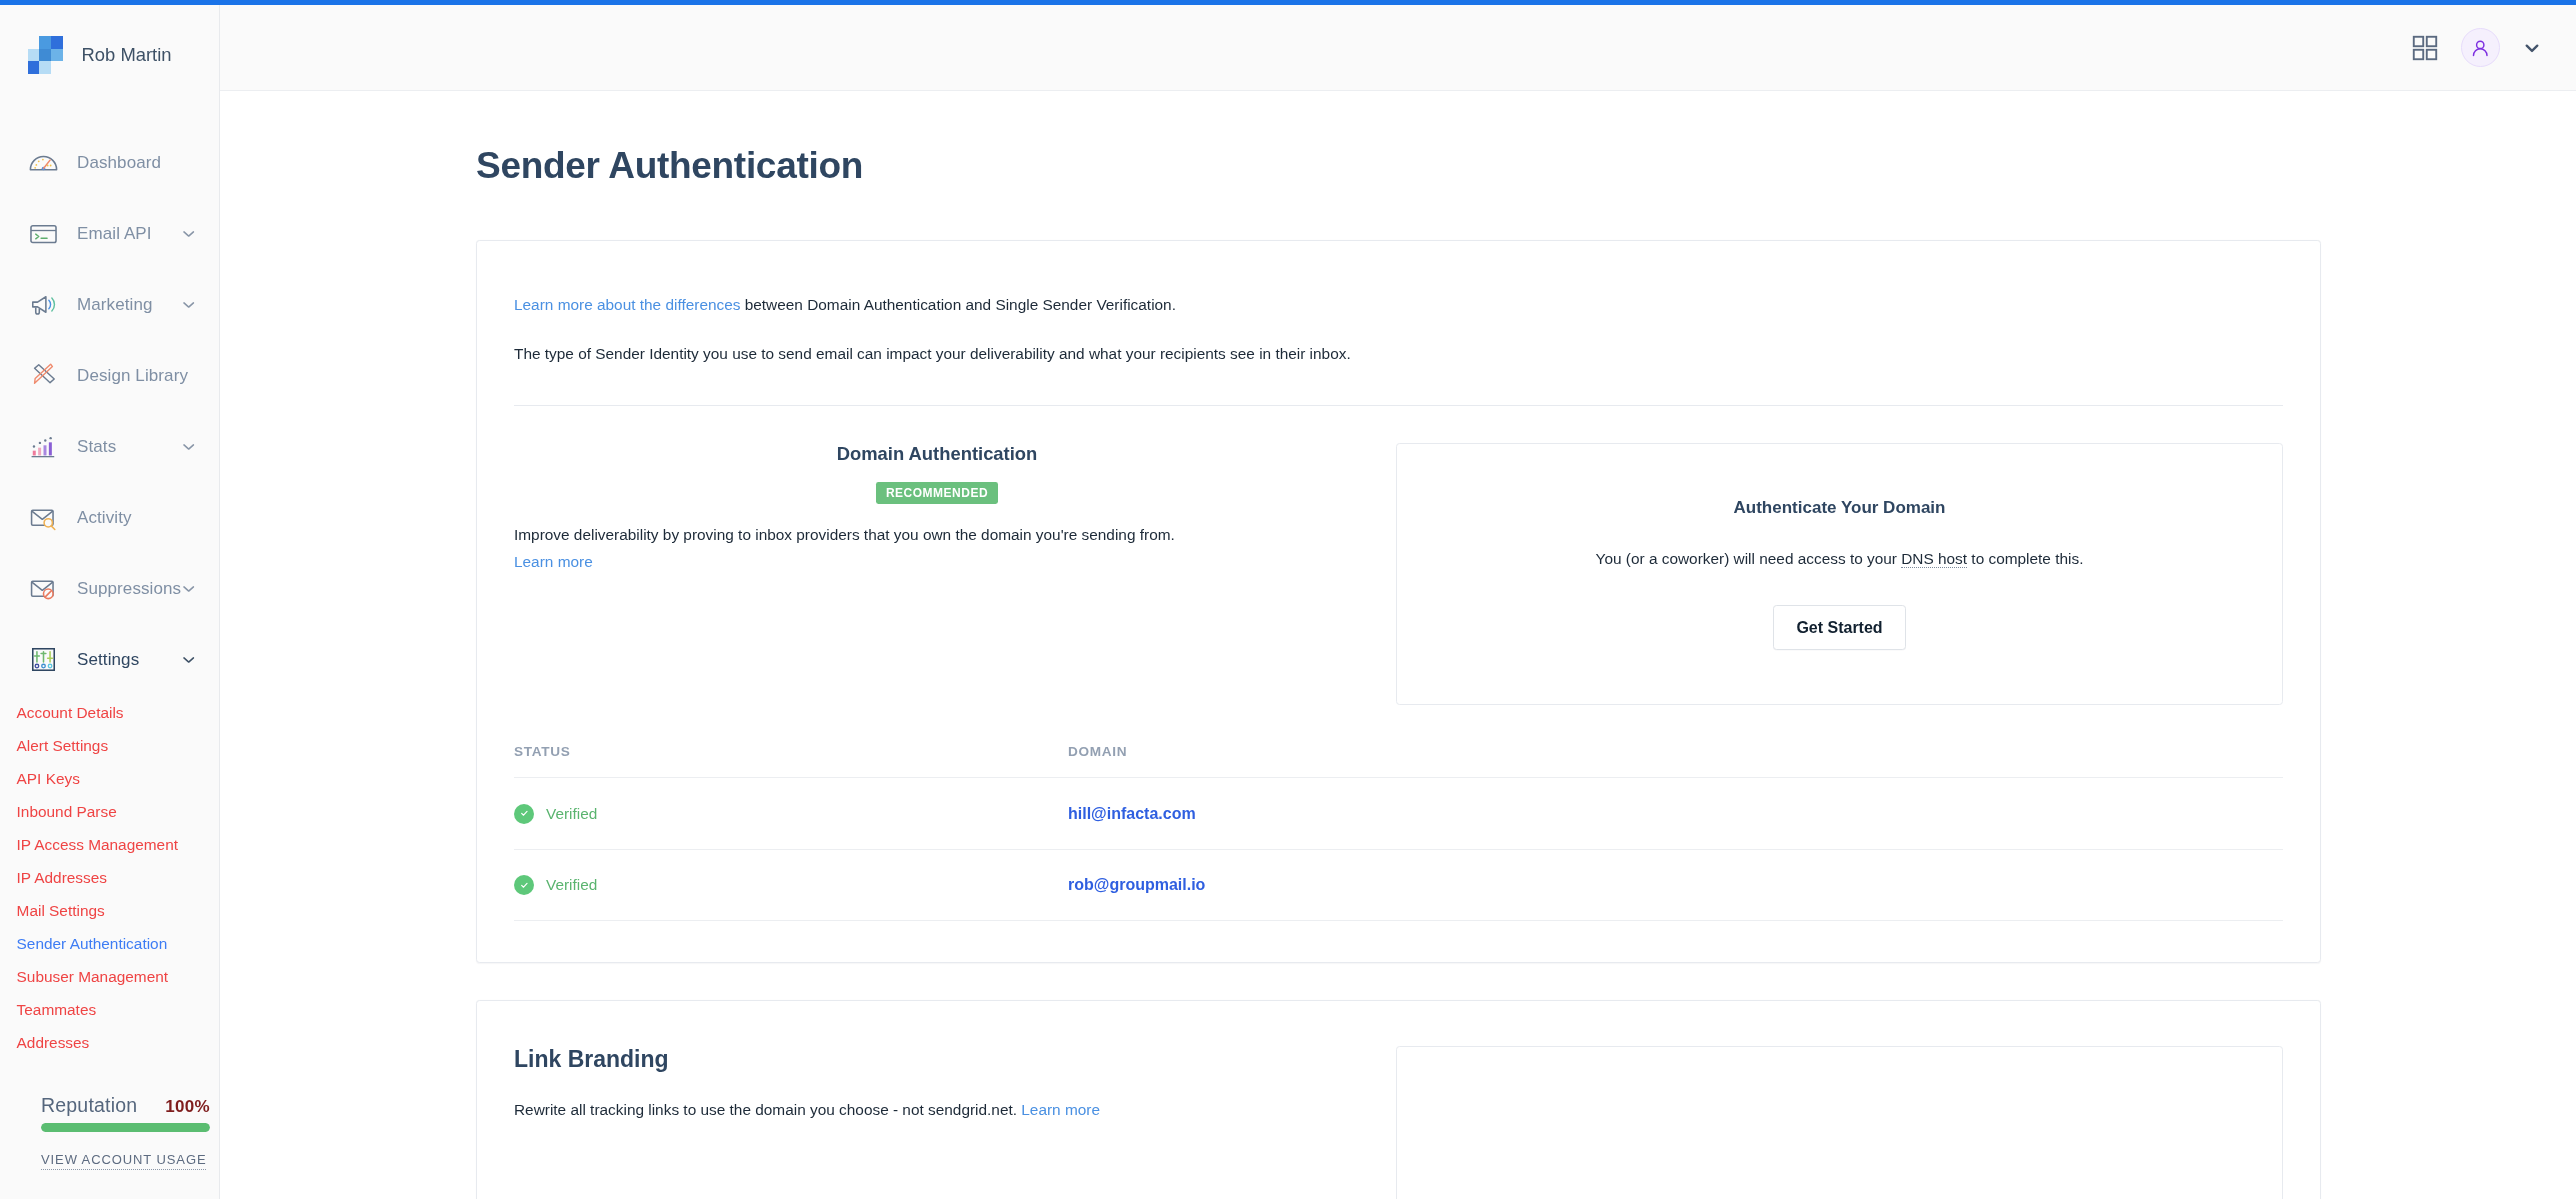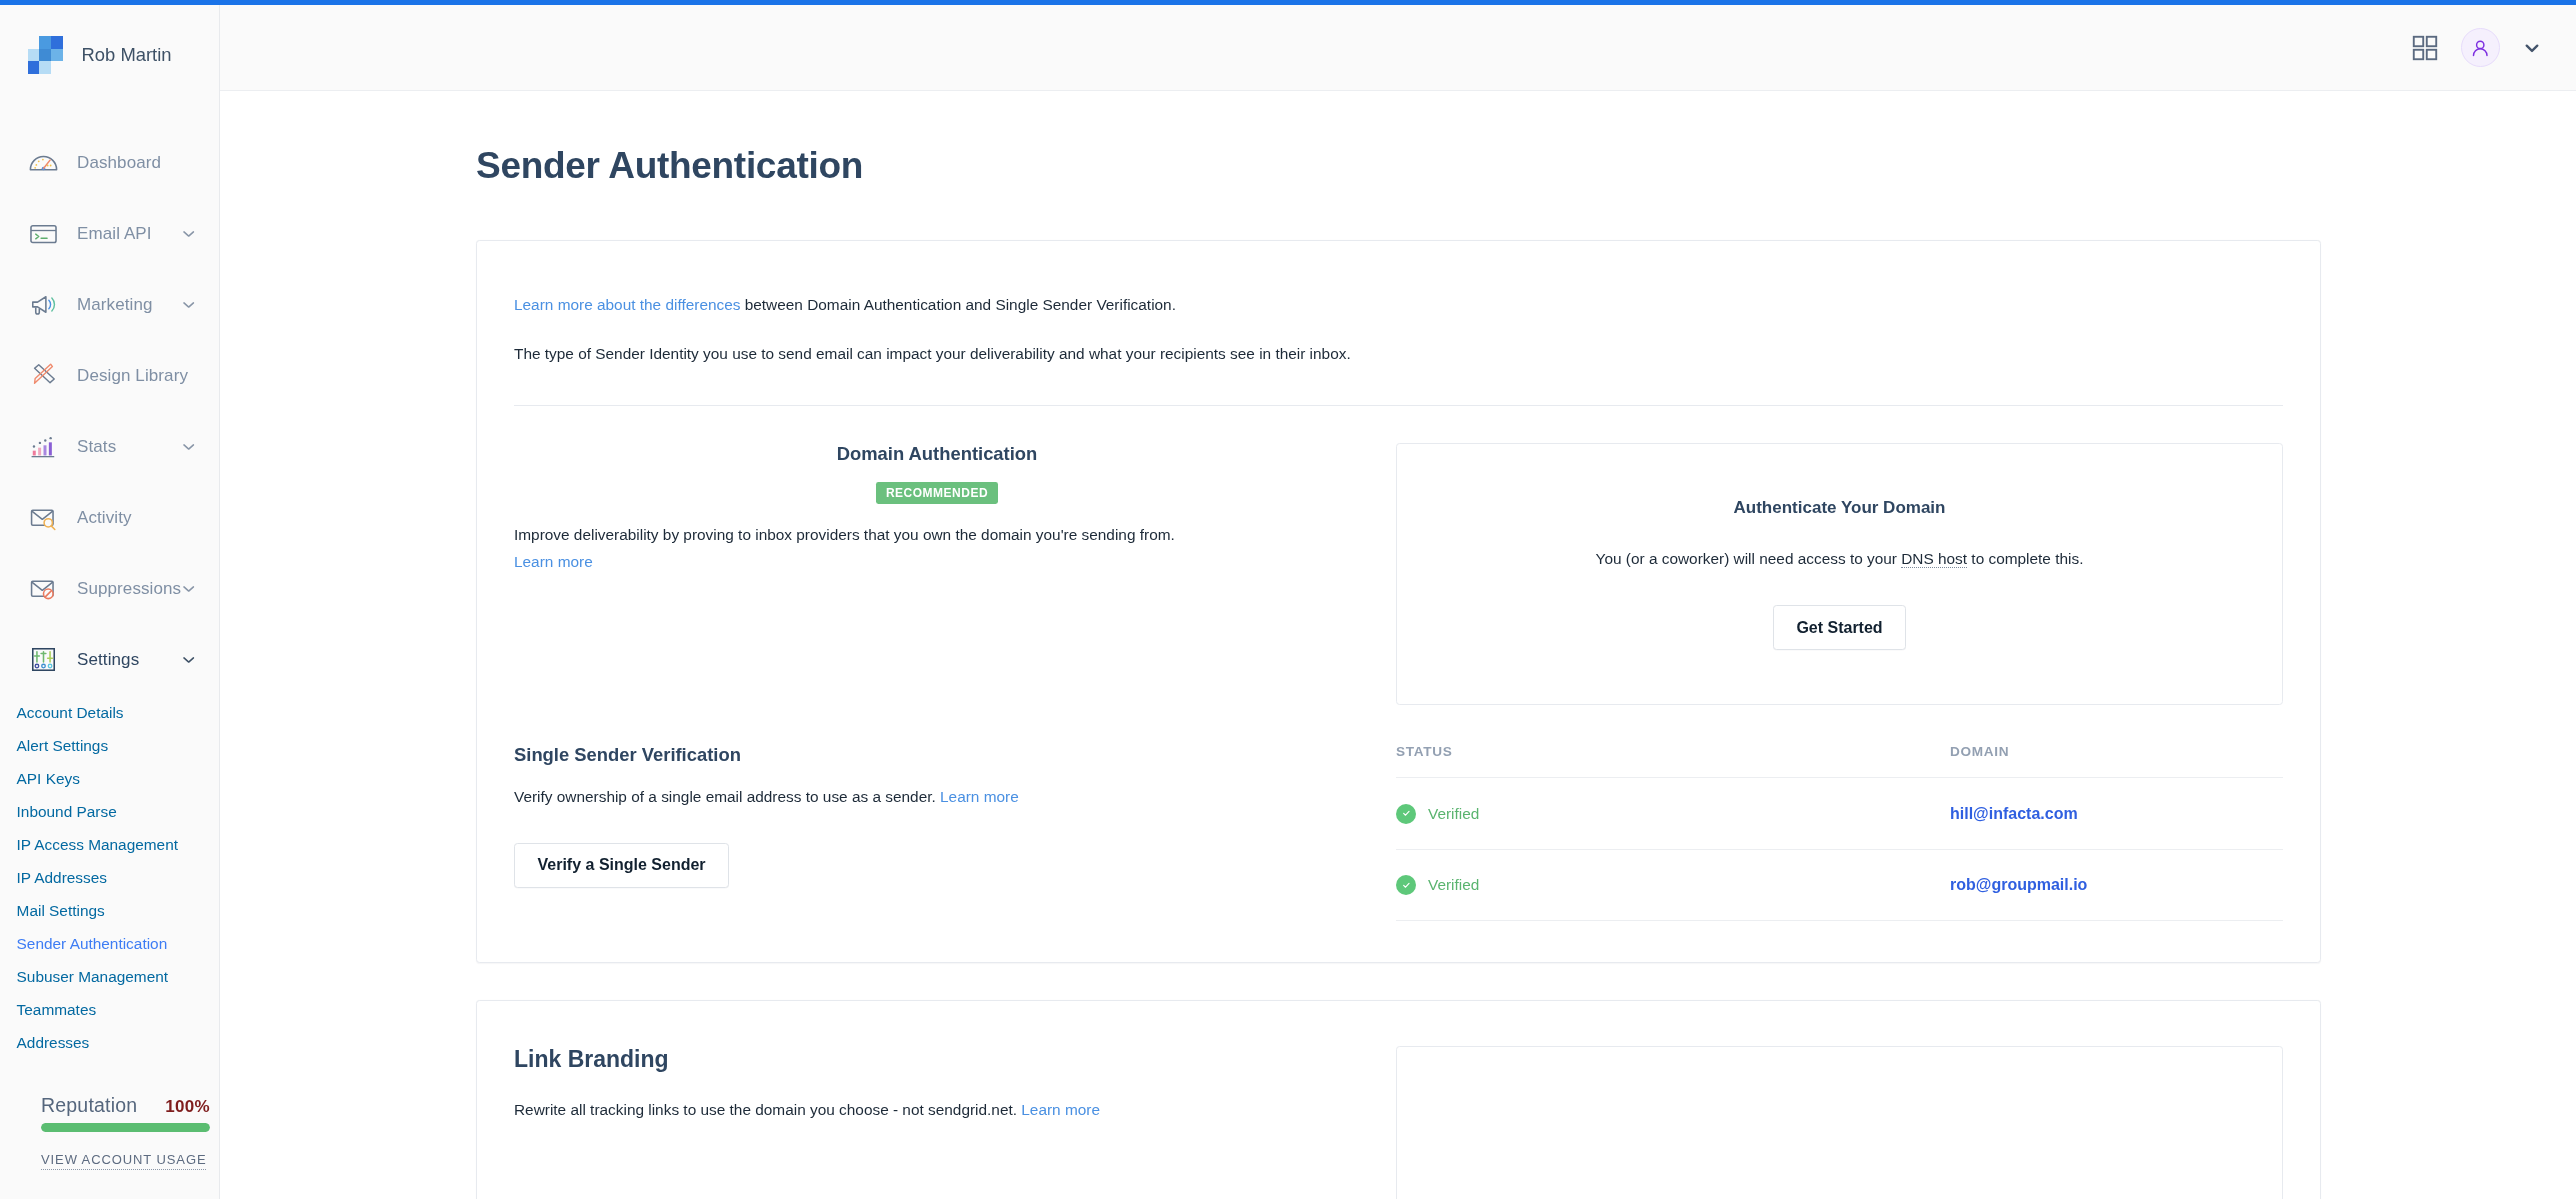--- a/index.html
+++ b/index.html
@@ -51,7 +51,7 @@
 
   .subnav { margin-top: -16.6px; padding-left: 16.6px; }
   .sub-item {
-    font-size: 15.4px; color: #0369a1; line-height: 33px;
+    font-size: 15.4px; color: #ef4444; line-height: 33px;
     padding-left: 0; cursor: pointer; white-space: nowrap;
   }
   .sub-item.active { color: #3d7cf4; }

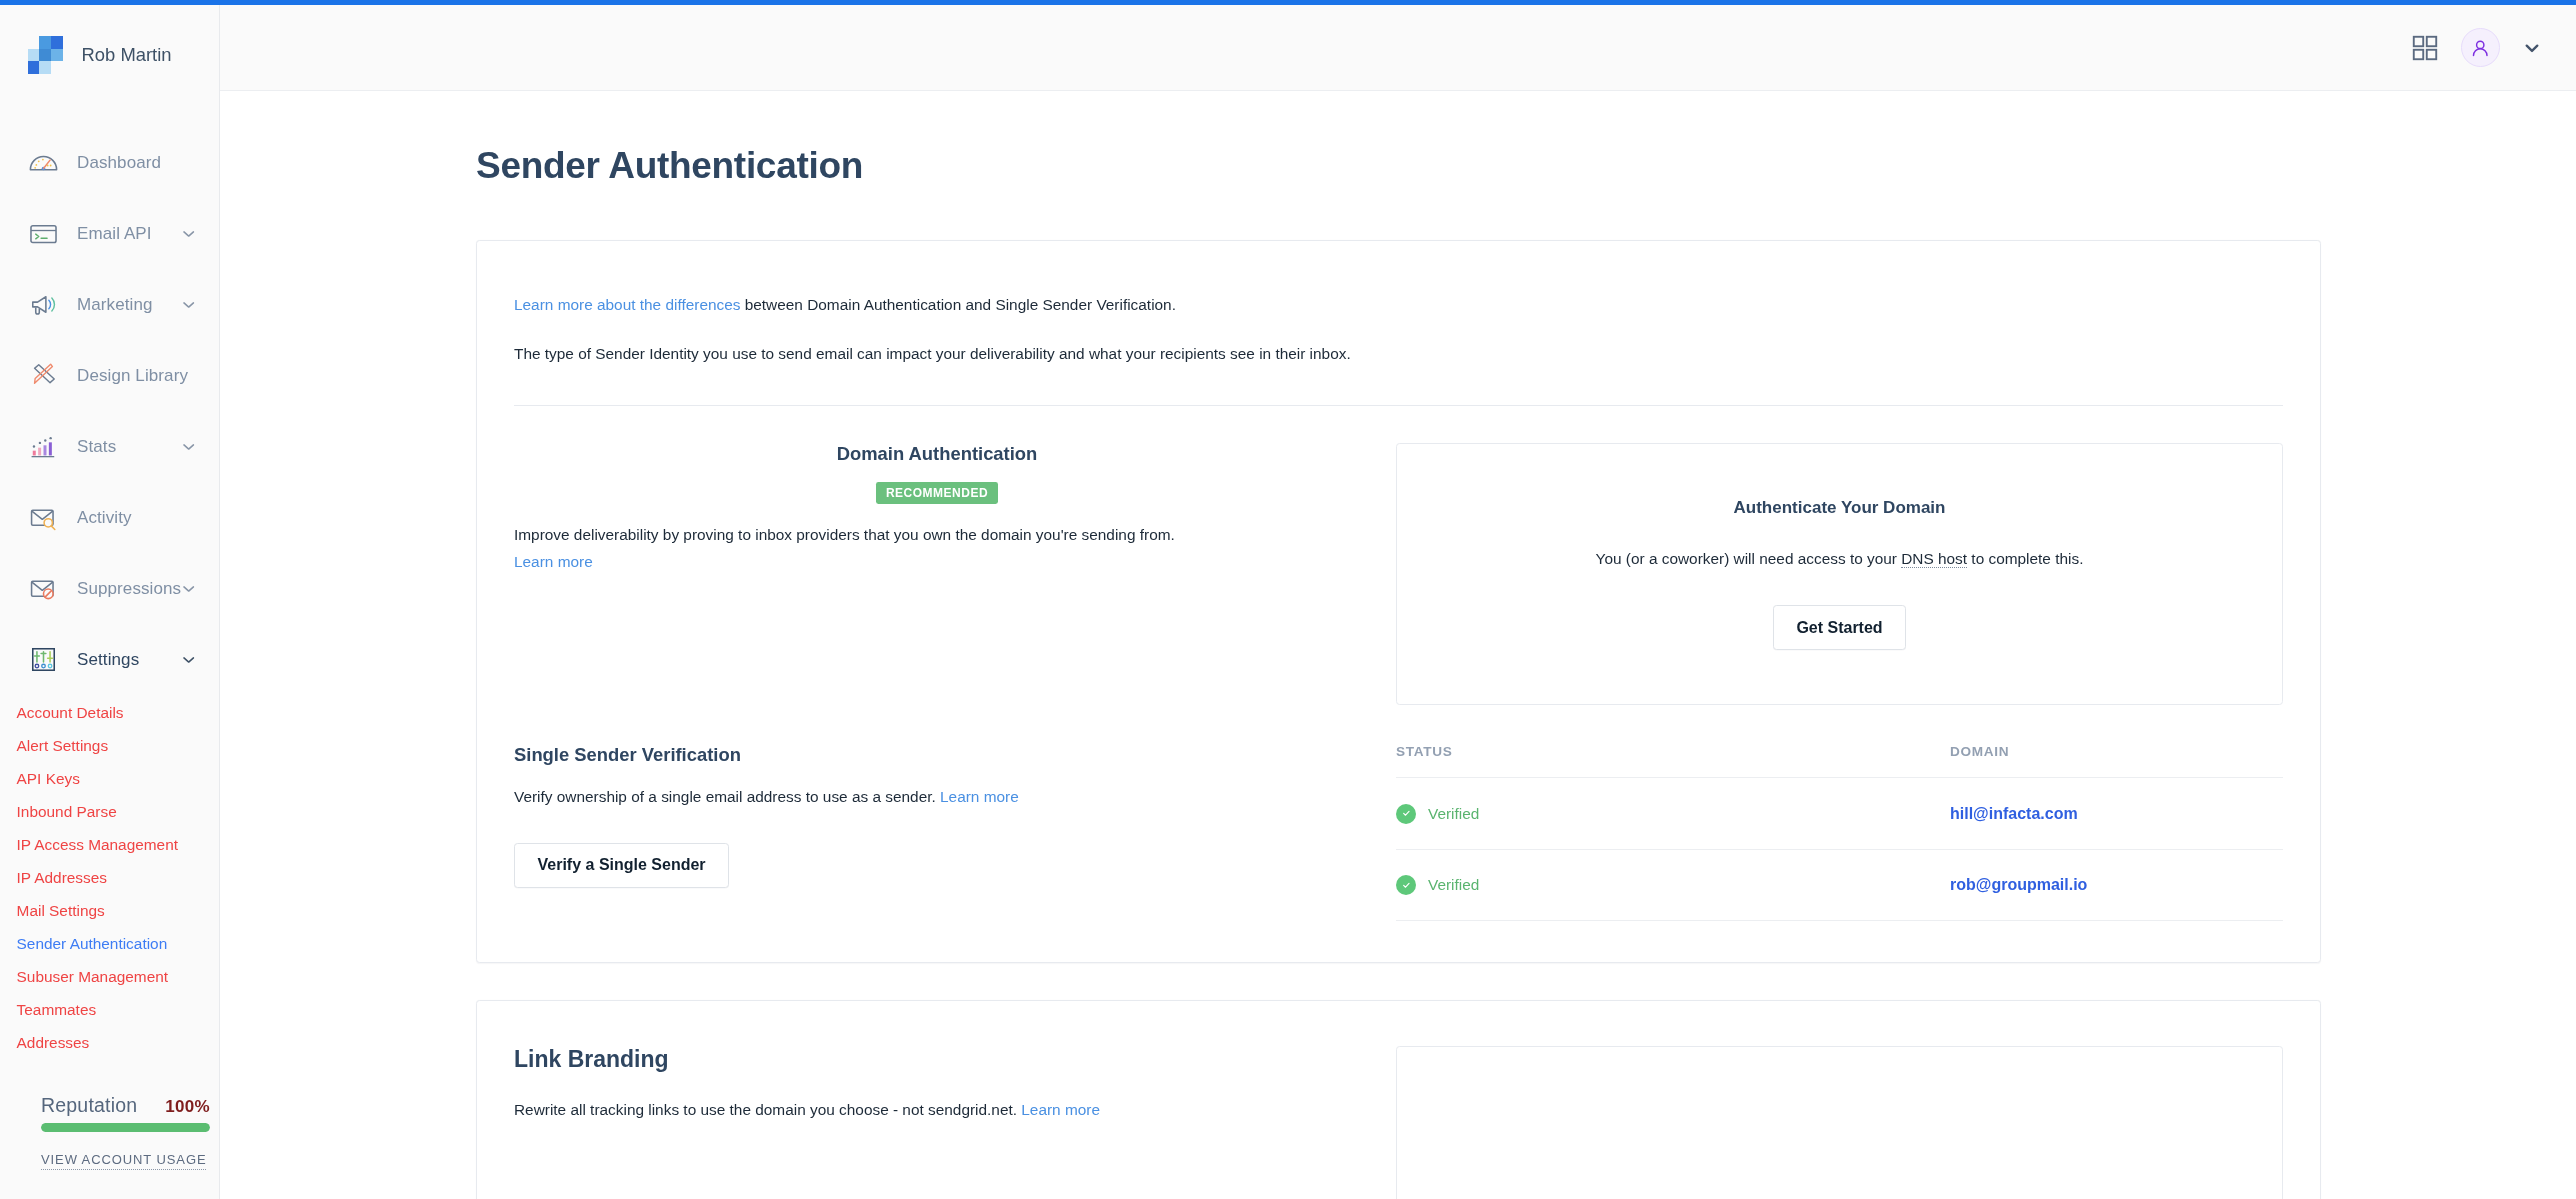--- a/index.html
+++ b/index.html
@@ -409,13 +409,6 @@
         </div>
 
         <div class="two-col" style="padding-top:39px;padding-bottom:41px;">
-          <div class="col-left">
-            <h3 class="sec-title" style="font-size:18.4px;">Single Sender Verification</h3>
-            <p class="desc">
-              <span>Verify ownership of a single email address to use as a sender. </span><span class="lk">Learn more</span>
-            </p>
-            <button class="btn btn-verify">Verify a Single Sender</button>
-          </div>
           <div class="col-right">
             <div class="tbl-head">
               <span class="th th-status">STATUS</span>

